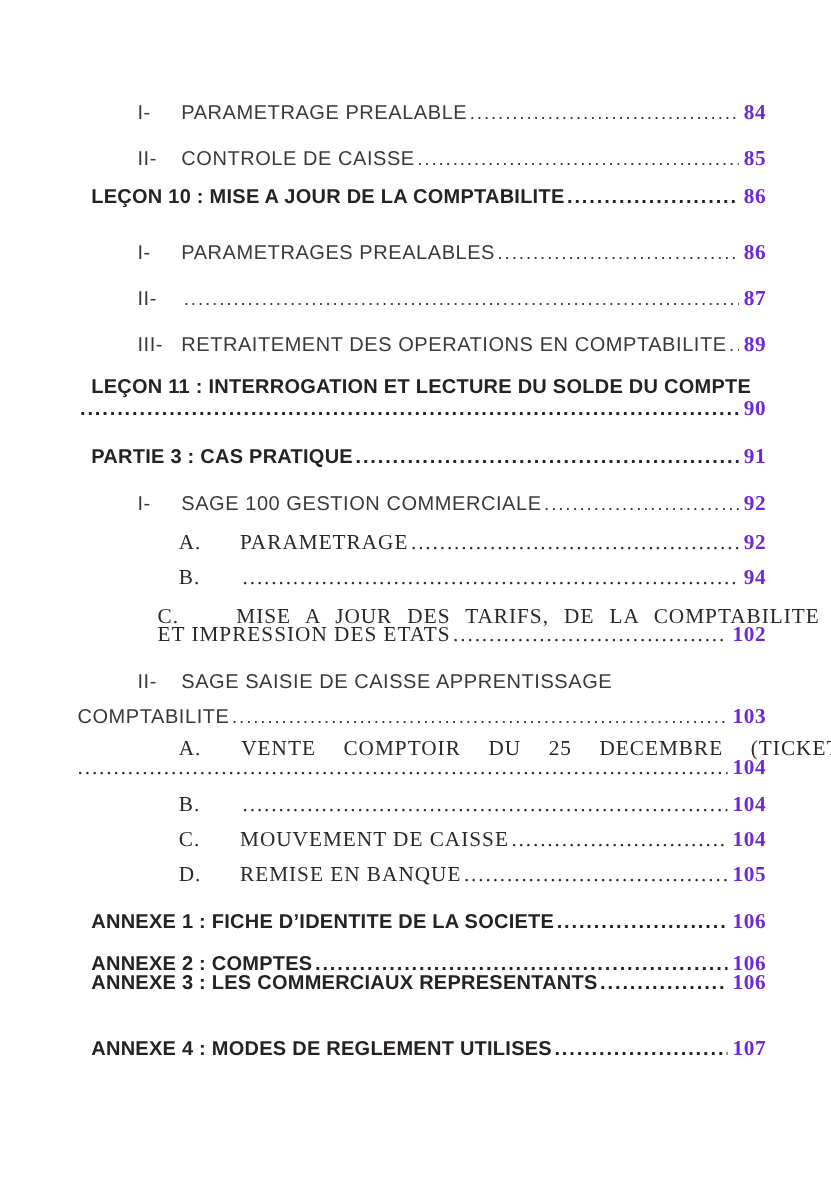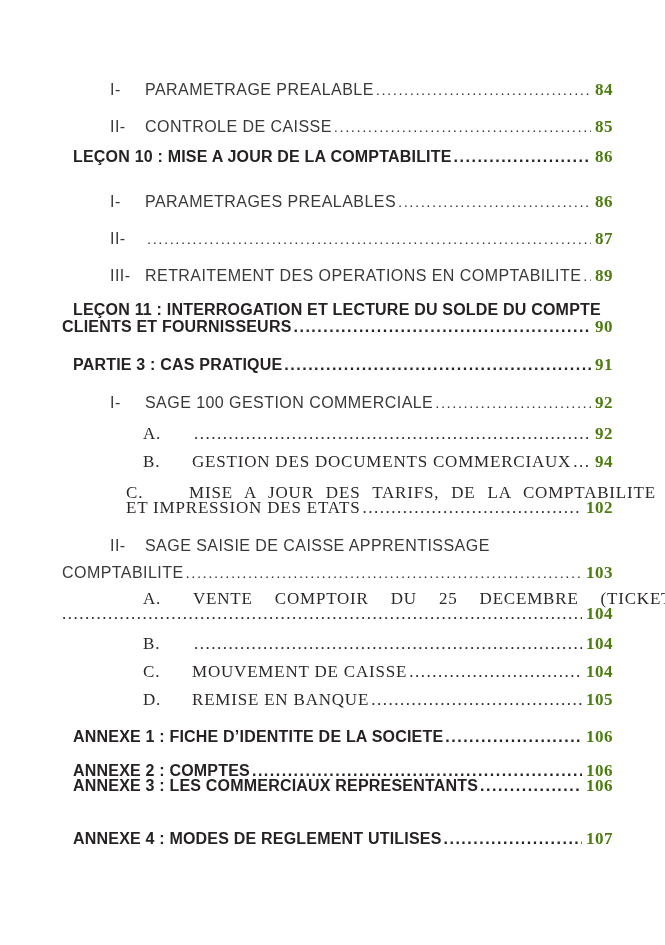--- a/index.html
+++ b/index.html
@@ -60,7 +60,7 @@
     font-weight:700;
     font-size:17px;
     letter-spacing:0.5px;
-    color:#4d7c0f;
+    color:#6d28d9;
     padding-left:4px;
   }
 </style>

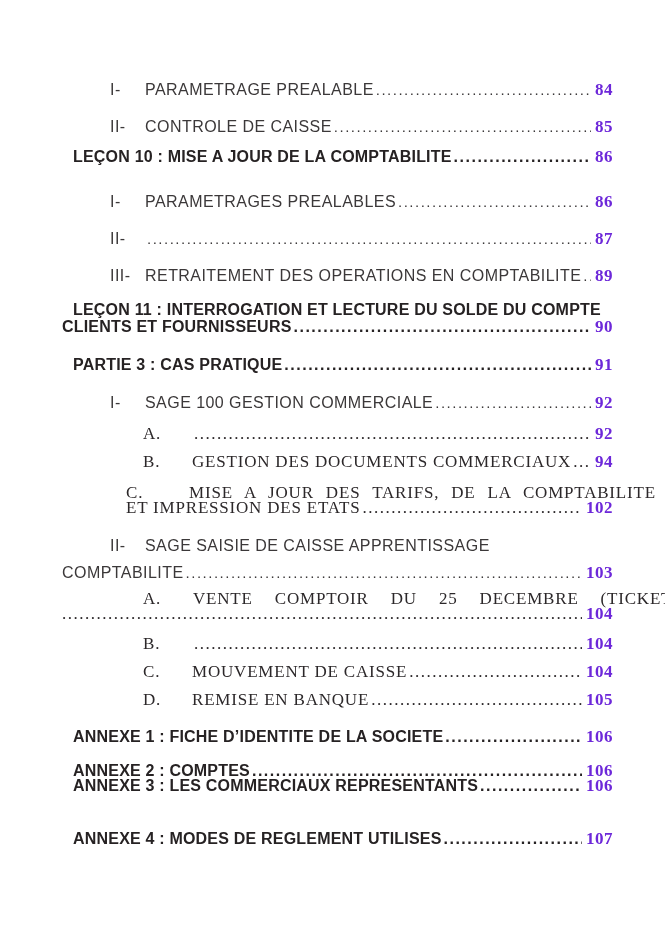--- a/index.html
+++ b/index.html
@@ -113,7 +113,6 @@
     <span class="label">LEÇON 11 : INTERROGATION ET LECTURE DU SOLDE DU COMPTE</span>
   </div>
   <div class="row boldrow" style="top:317px;left:62px;width:551px;">
-    <span class="label">CLIENTS ET FOURNISSEURS</span>
     <span class="leader">................................................................................................................................................................</span>
     <span class="pagenum">90</span>
   </div>

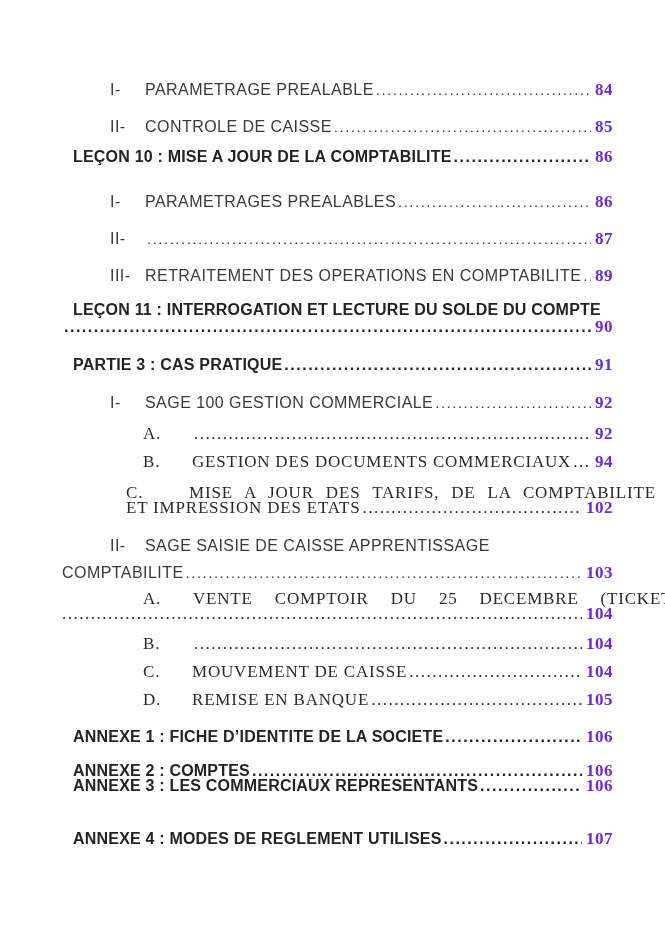--- a/index.html
+++ b/index.html
@@ -132,6 +132,7 @@
 
   <div class="row serifrow" style="top:424px;left:143px;width:470px;">
     <span class="marker">A.</span>
+    <span class="label">PARAMETRAGE</span>
     <span class="leader">................................................................................................................................................................</span>
     <span class="pagenum">92</span>
   </div>

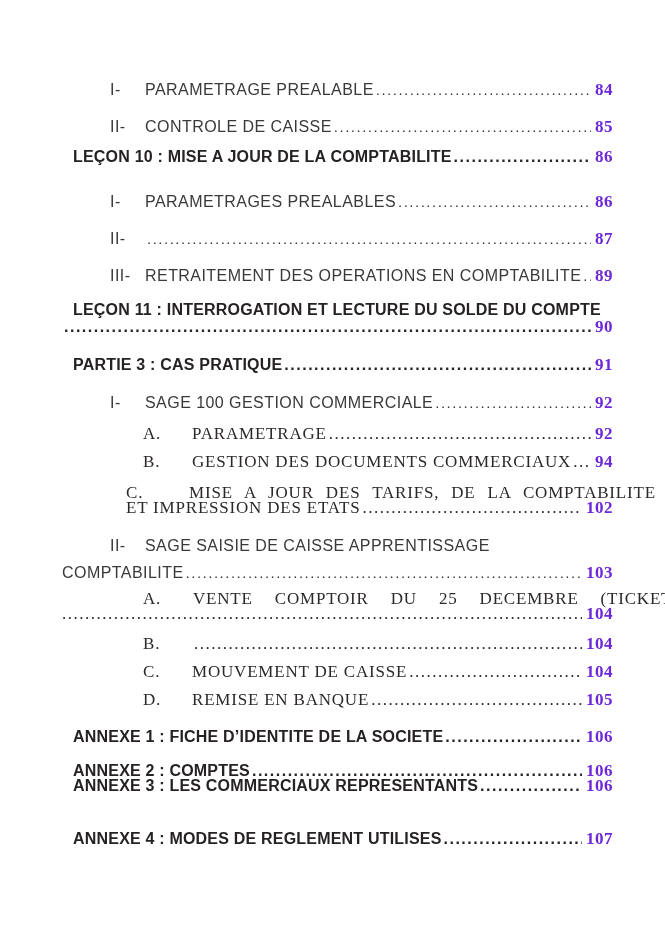--- a/index.html
+++ b/index.html
@@ -139,7 +139,6 @@
 
   <div class="row serifrow" style="top:452px;left:143px;width:470px;">
     <span class="marker">B.</span>
-    <span class="label">GESTION DES DOCUMENTS COMMERCIAUX</span>
     <span class="leader">................................................................................................................................................................</span>
     <span class="pagenum">94</span>
   </div>

